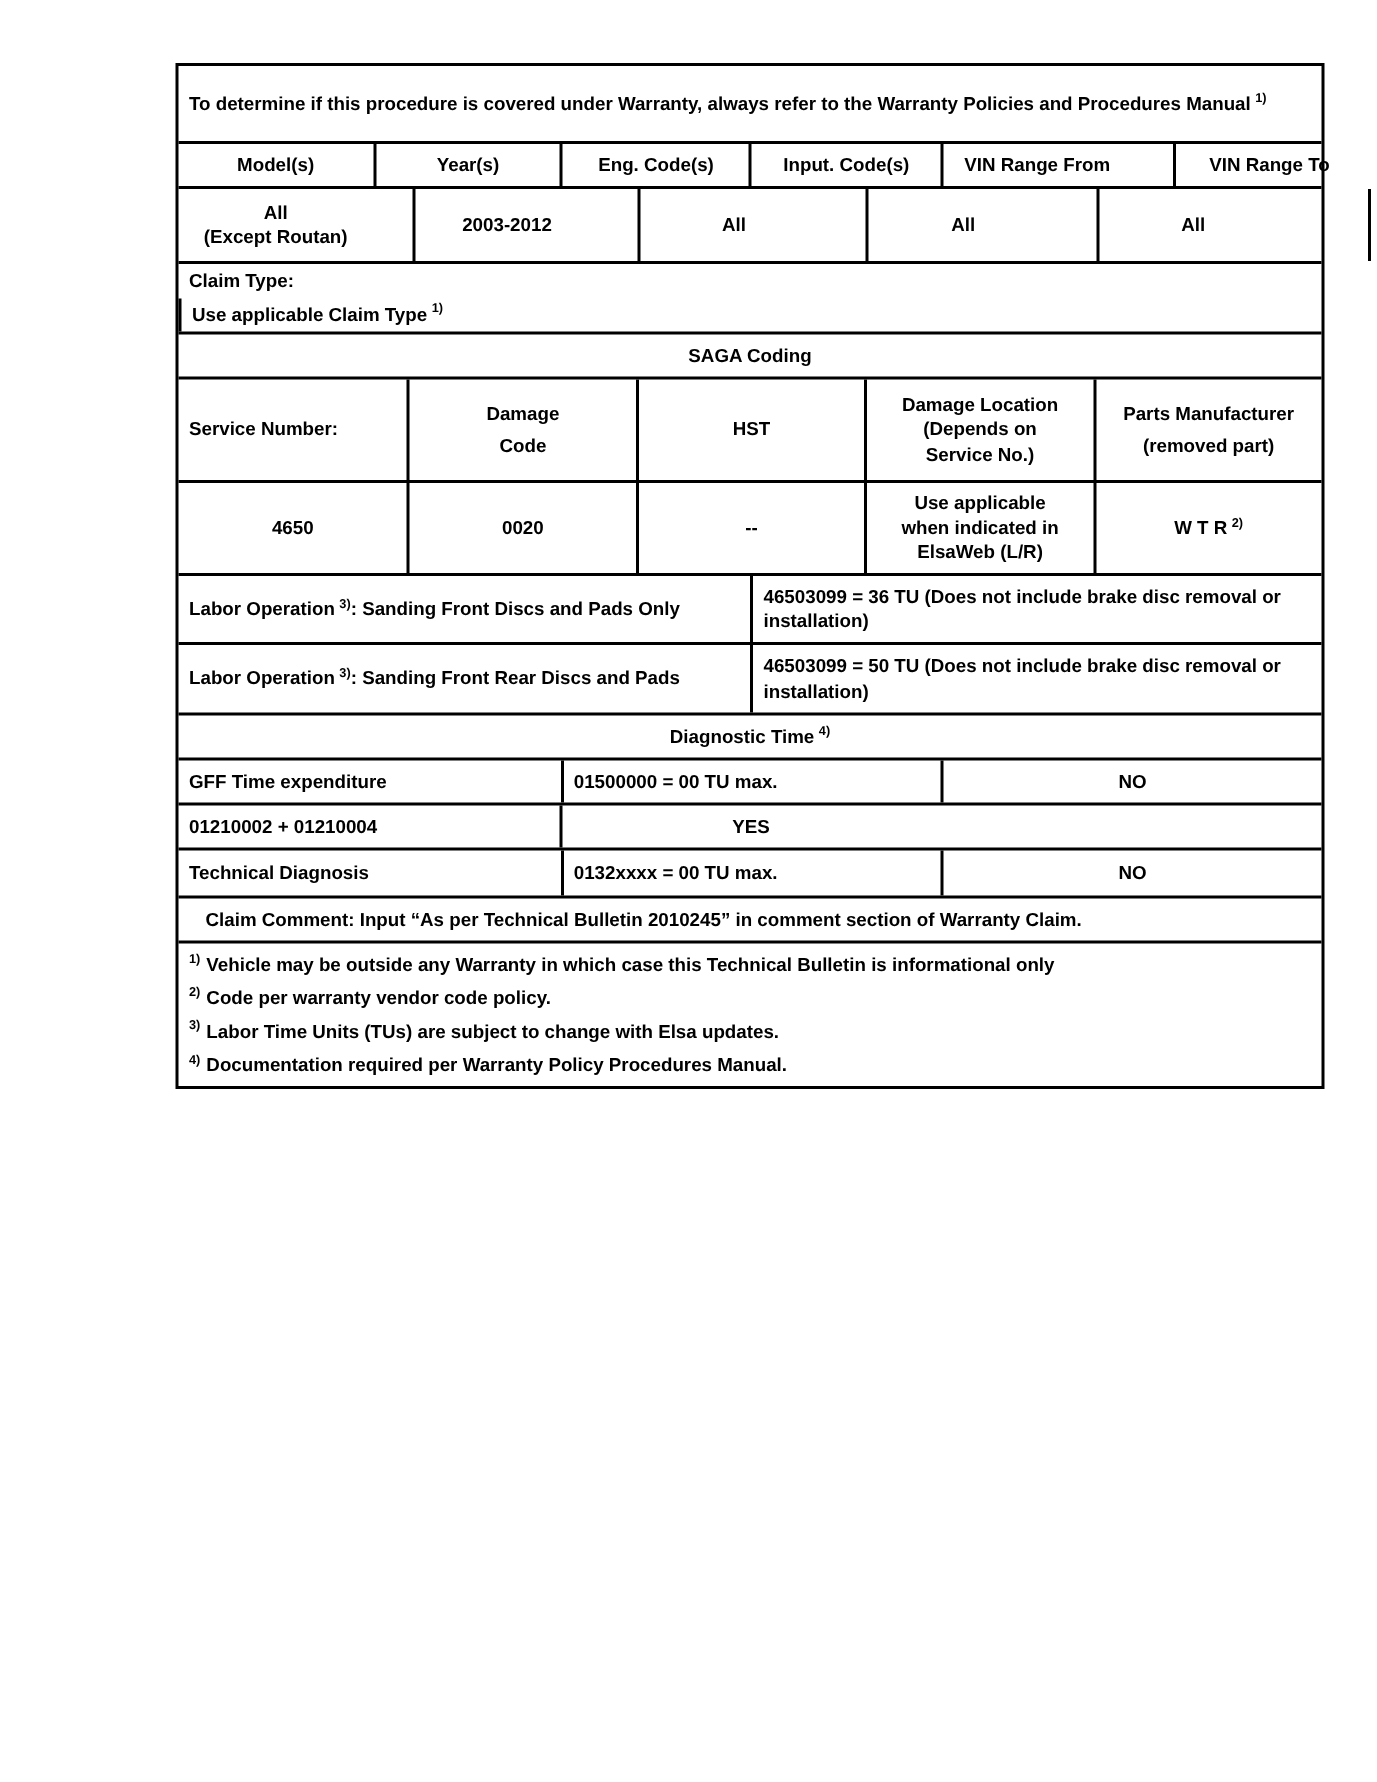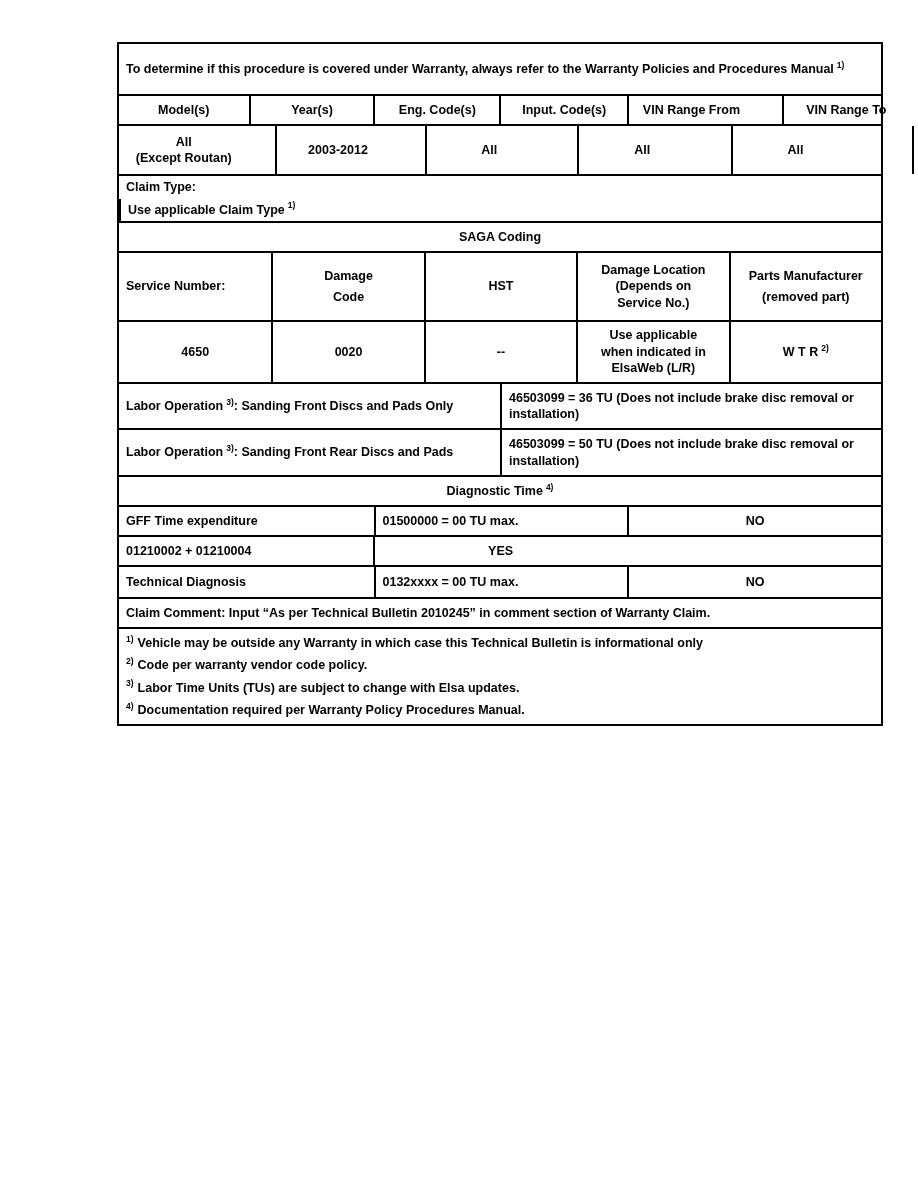--- a/index.html
+++ b/index.html
@@ -44,7 +44,7 @@
   .h-claim{min-height:30px;flex-direction:column;} .h-saga{min-height:30px;} .h-shdr{min-height:69px;}
   .h-sval{min-height:62px;} .h-lab1{min-height:46px;} .h-lab2{min-height:47px;}
   .h-diag{min-height:30px;} .h-drow{min-height:30px;} .h-drow3{min-height:32px;}
-  .h-comment{min-height:30px;} .h-foot{min-height:93px;}
+  .h-comment{min-height:30px;padding-left:11px;} .h-foot{min-height:93px;}
 
   .foot-line { line-height:1.78; }
 </style>

